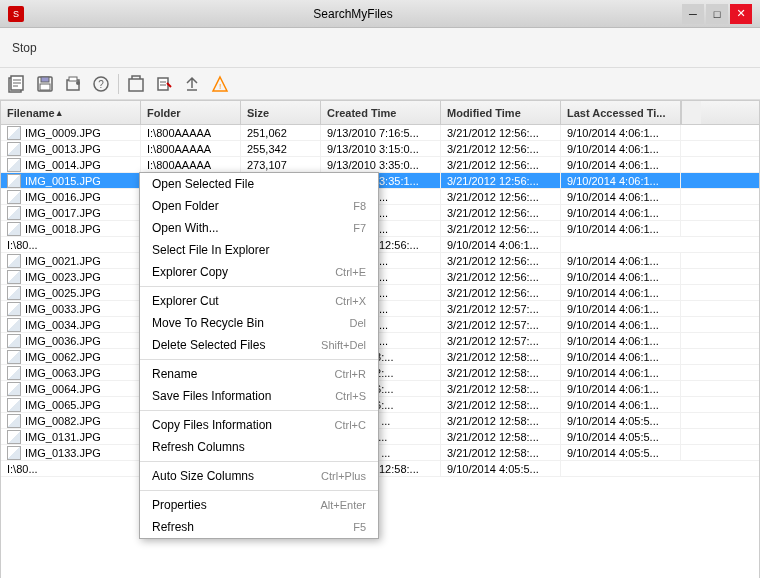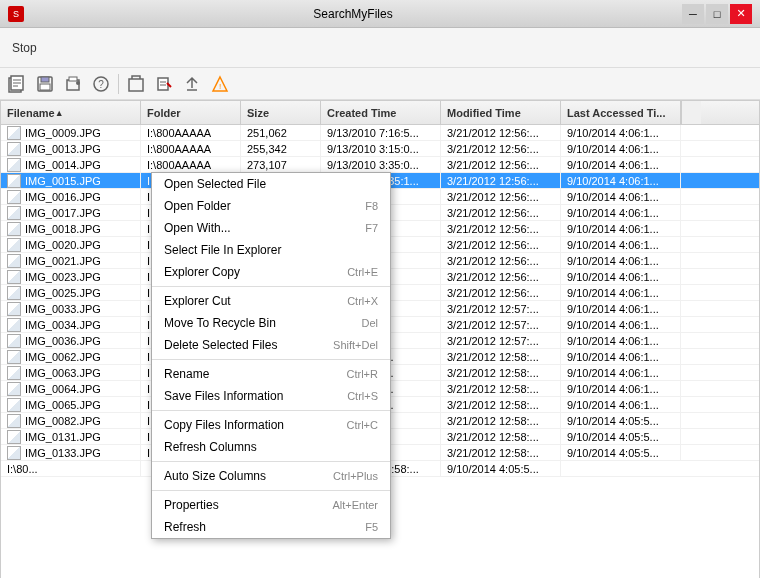--- a/index.html
+++ b/index.html
@@ -109,7 +109,7 @@
     #context-menu {
       position: absolute;
       top: 172px;
-      left: 151px;
+      left: 139px;
       background: white;
       border: 1px solid #aaa;
       box-shadow: 2px 2px 8px rgba(0,0,0,0.3);

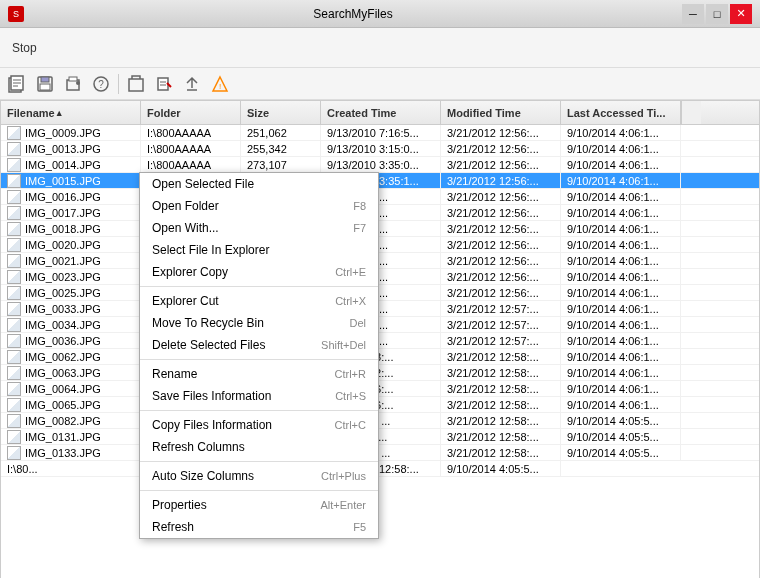--- a/index.html
+++ b/index.html
@@ -316,10 +316,6 @@
       <div class="file-cell">9/10/2014 4:06:1...</div>
     </div>
         <div class="file-row">
-      <div class="file-cell">
-        <span class="file-icon img-icon"></span>
-        <span>IMG_0020.JPG</span>
-      </div>
       <div class="file-cell">I:\80...</div>
       <div class="file-cell"></div>
       <div class="file-cell">010 6:33:3...</div>

